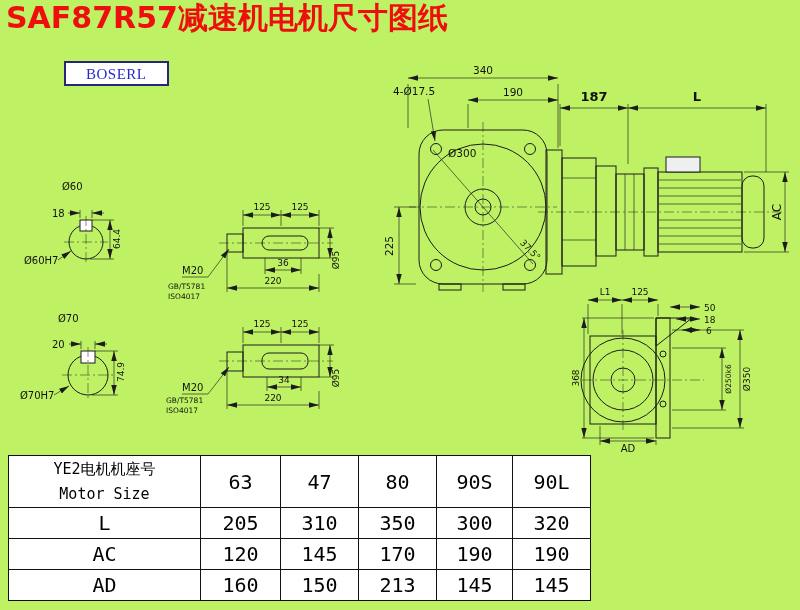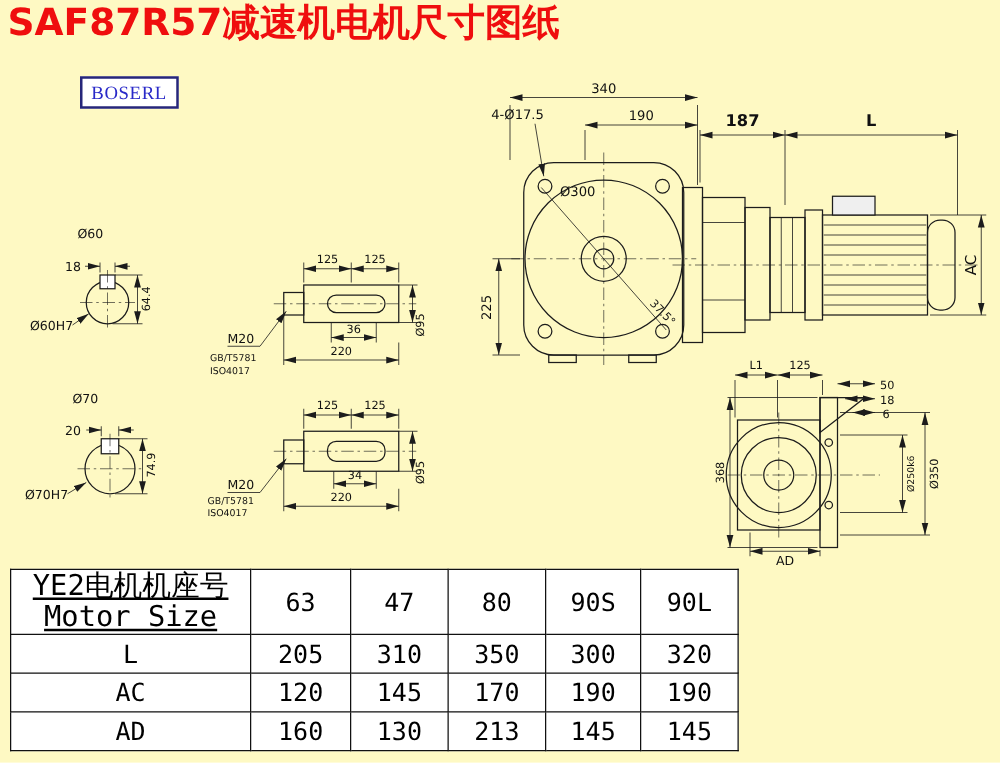--- a/index.html
+++ b/index.html
@@ -5,7 +5,7 @@
   * { margin:0; padding:0; box-sizing:border-box; }
   html,body { width:800px; height:610px; }
   body { background:#fff; font-family:"DejaVu Sans", sans-serif; position:relative; overflow:hidden; }
-  .page { position:absolute; inset:0; background:#fef9c3; }
+  .page { position:absolute; inset:0; background:#bef264; }
   .title { position:absolute; left:6px; top:-2px; font-size:30px; font-weight:bold; color:#ef0e0e;
            font-family:"DejaVu Sans", sans-serif; white-space:nowrap; z-index:3; }
   .brand-box { position:absolute; left:64px; top:61px; border:2px solid #26267a; background:#fff;

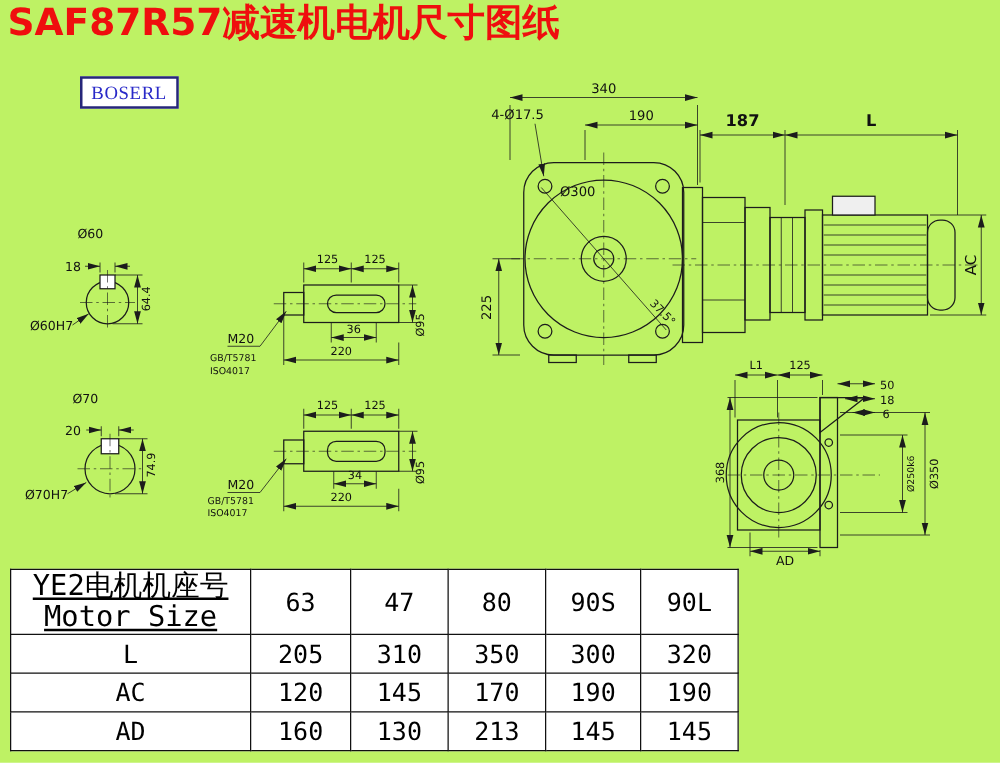--- a/index.html
+++ b/index.html
@@ -9,7 +9,7 @@
   .title { position:absolute; left:6px; top:-2px; font-size:30px; font-weight:bold; color:#ef0e0e;
            font-family:"DejaVu Sans", sans-serif; white-space:nowrap; z-index:3; }
   .brand-box { position:absolute; left:64px; top:61px; border:2px solid #26267a; background:#fff;
-               padding:1px 7px; z-index:3; }
+               padding:1px 20px; z-index:3; }
   .brand-box span { color:#2929c8; font-family:"Liberation Serif", serif; font-size:15px; letter-spacing:0.5px; }
   svg.drawing { position:absolute; left:0; top:0; z-index:1; }
   .drawing .s    { stroke:#1c1c1c; fill:none; stroke-width:1; }

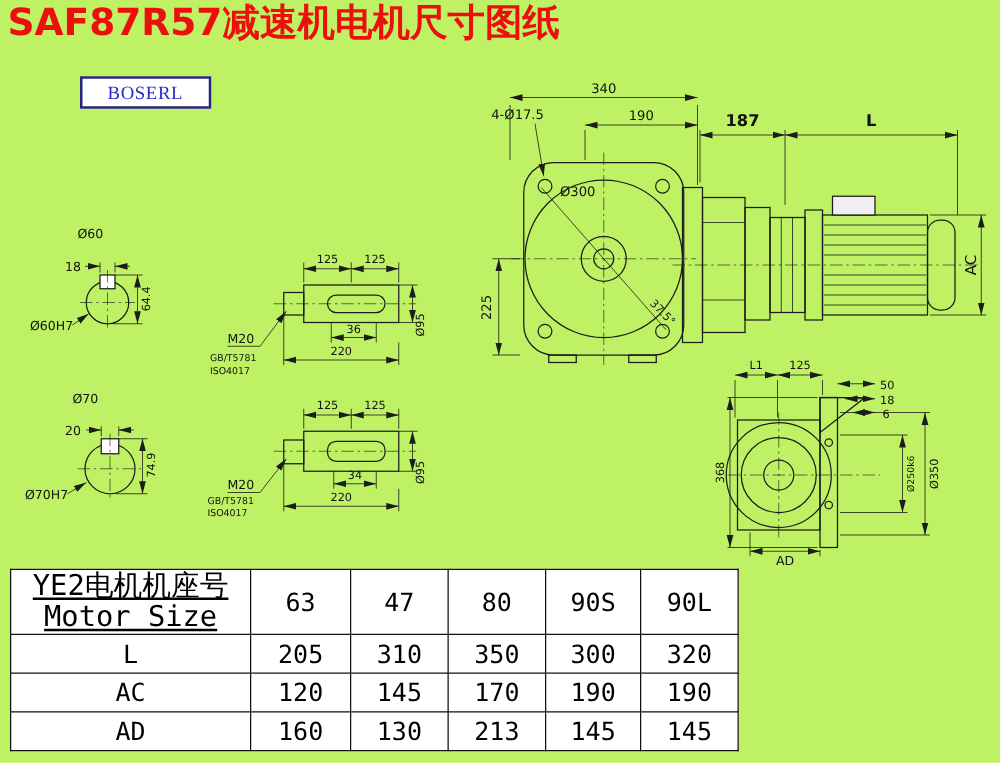--- a/index.html
+++ b/index.html
@@ -31,7 +31,7 @@
   .size-table th, .size-table td { border:1px solid #111; text-align:center; vertical-align:middle;
                 font-weight:normal; height:31px; padding:0; }
   .size-table tr.hdr-row th { height:52px; }
-  .size-table .hdr div { line-height:25px; font-size:23px;text-decoration:underline; }
+  .size-table .hdr div { line-height:25px; font-size:15px; }
 </style>
 </head>
 <body>

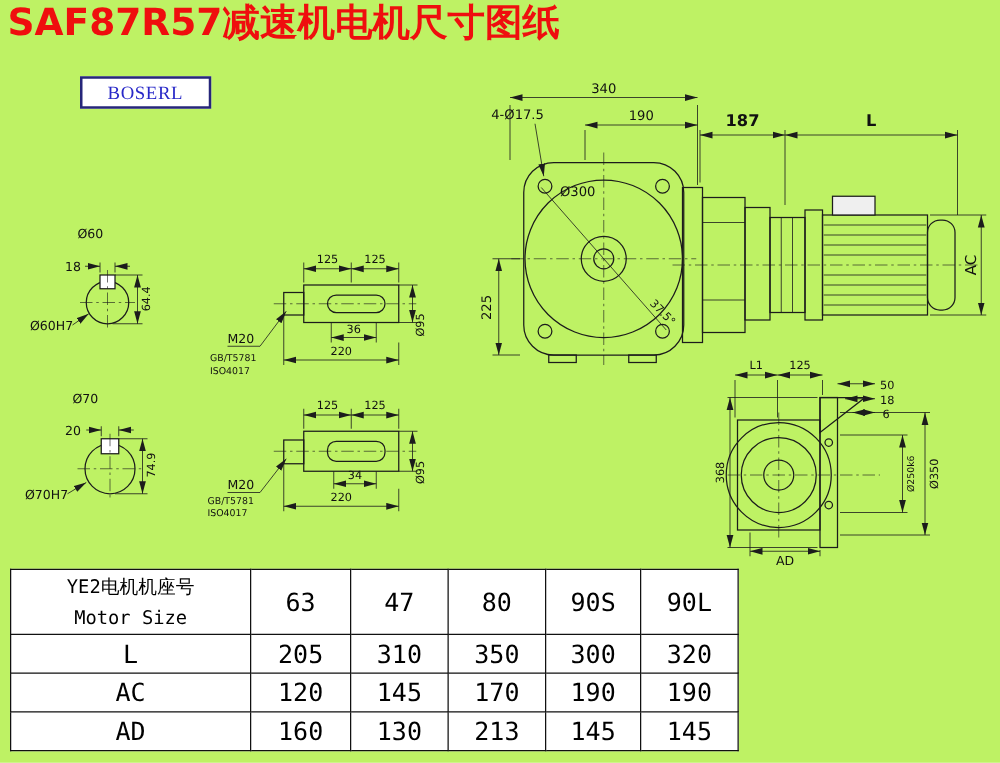--- a/index.html
+++ b/index.html
@@ -317,7 +317,7 @@
     <tr>
       <td>AD</td>
       <td>160</td>
-      <td>130</td>
+      <td>150</td>
       <td>213</td>
       <td>145</td>
       <td>145</td>

